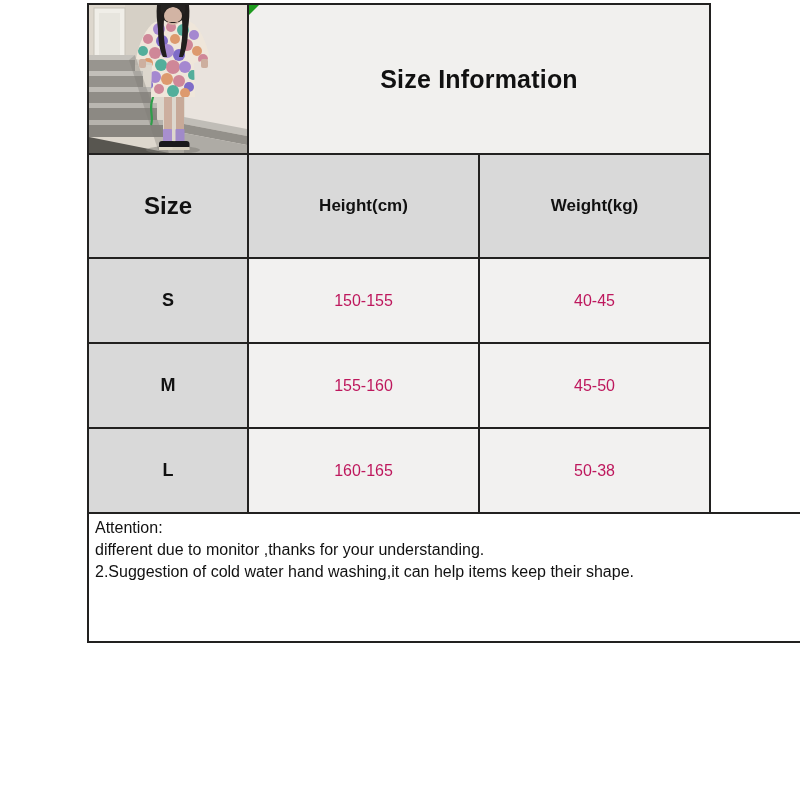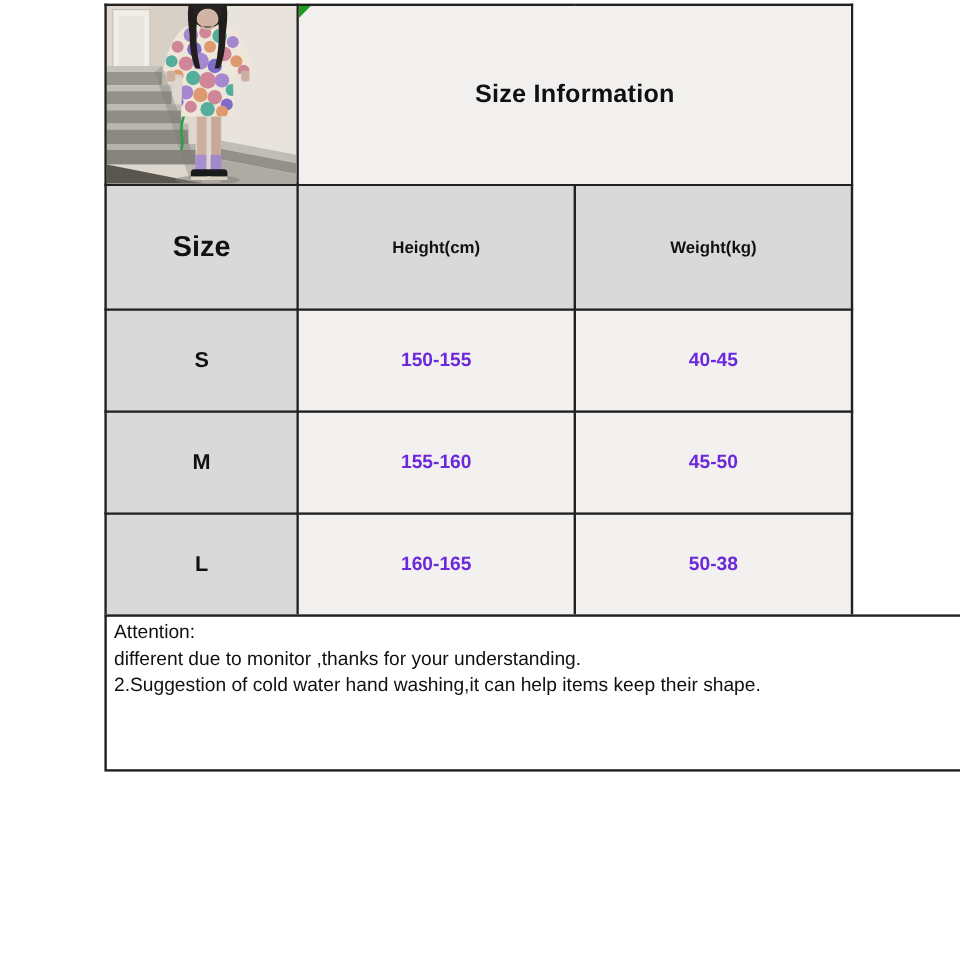--- a/index.html
+++ b/index.html
@@ -17,7 +17,7 @@
   td.photo-cell svg { display:block; width:100%; height:148px; }
 
   td.title-cell { position:relative; background:#f1f0ee; }
-  .sheet-title  { font-size:21px; font-weight:bold; letter-spacing:.2px;text-align:center; }
+  .sheet-title  { font-size:25px; font-weight:bold; letter-spacing:.2px;text-align:center; }
   .green-corner { position:absolute; left:0; top:0; width:10px; height:10px;
                   background:#1e9b1e; clip-path:polygon(0 0, 100% 0, 0 100%); }
 

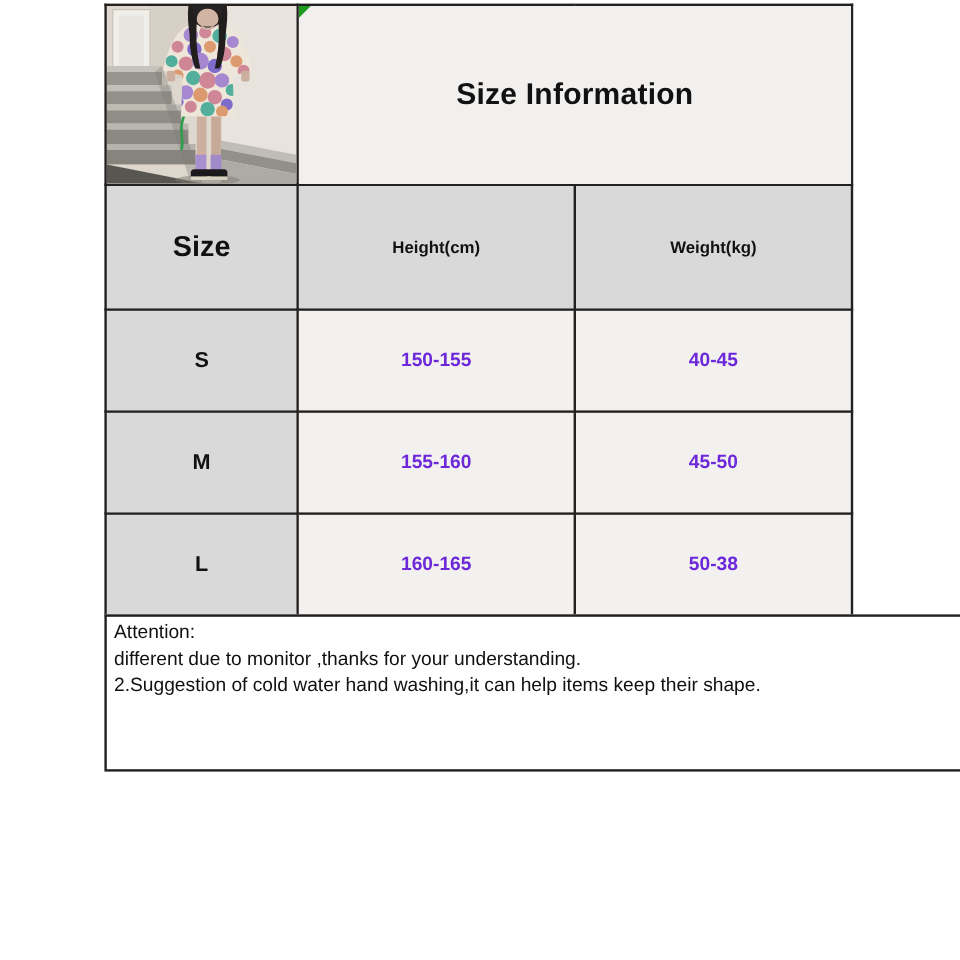--- a/index.html
+++ b/index.html
@@ -21,7 +21,7 @@
   .green-corner { position:absolute; left:0; top:0; width:10px; height:10px;
                   background:#1e9b1e; clip-path:polygon(0 0, 100% 0, 0 100%); }
 
-  td.head      { background:#d9d9d9; font-weight:bold; font-size:14px; }
+  td.head      { background:#d9d9d9; font-weight:bold; font-size:17px; }
   td.size-head { font-size:24px; }
   td.size-label{ background:#d9d9d9; font-weight:bold; font-size:18px; }
   td.val       { background:#f2f1f0; font-weight:bold; font-size:16px; color:#6d28d9; }

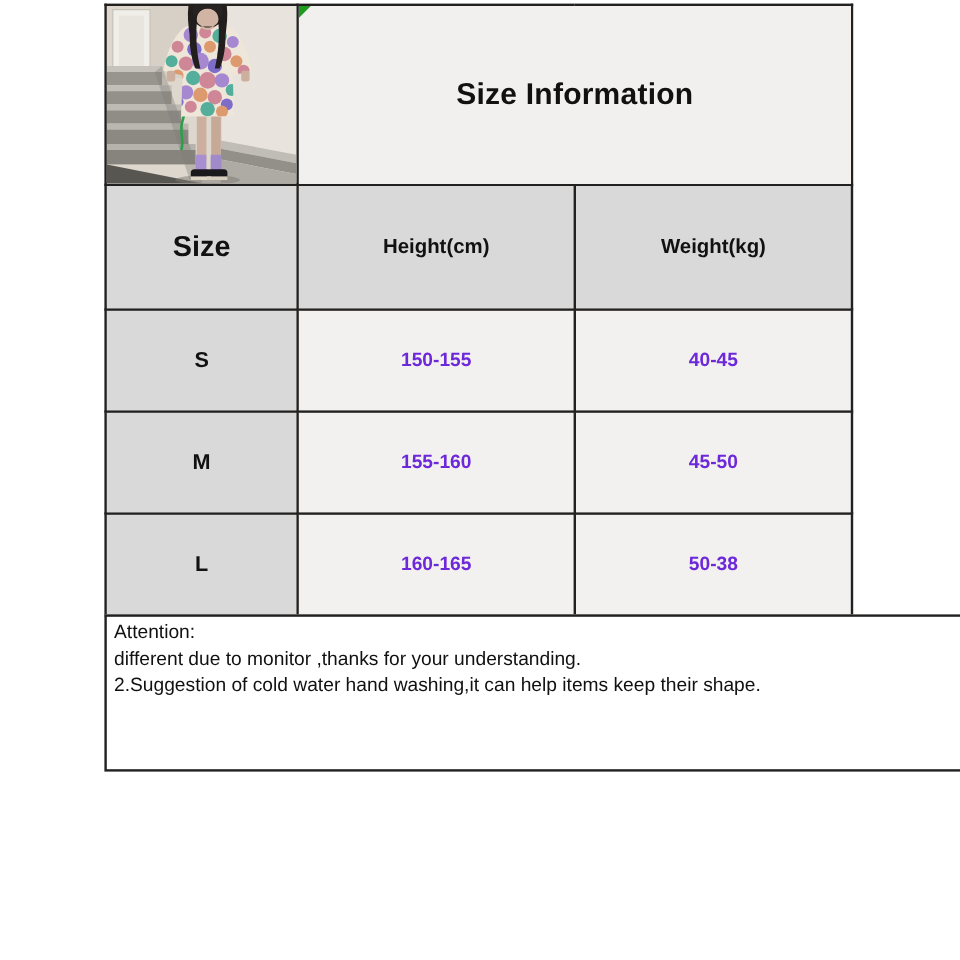--- a/index.html
+++ b/index.html
@@ -24,7 +24,7 @@
   td.head      { background:#d9d9d9; font-weight:bold; font-size:17px; }
   td.size-head { font-size:24px; }
   td.size-label{ background:#d9d9d9; font-weight:bold; font-size:18px; }
-  td.val       { background:#f2f1f0; font-weight:bold; font-size:16px; color:#6d28d9; }
+  td.val       { background:#f2f1f0; font-weight:normal; font-size:16px; color:#be185d; }
 
   
   .attention { width:744px; height:131px; margin-top:-2px; background:#ffffff;

